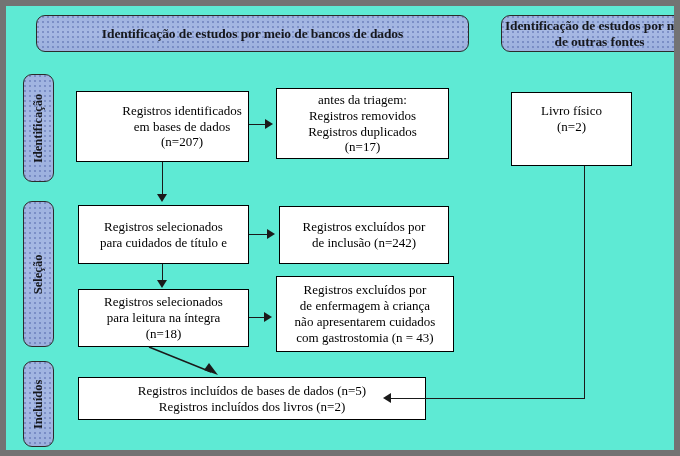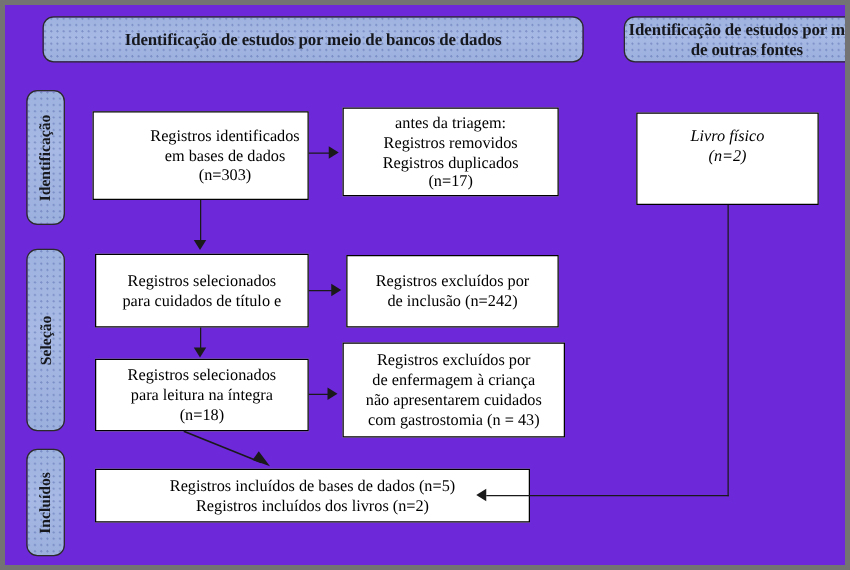--- a/index.html
+++ b/index.html
@@ -11,9 +11,9 @@
     position: relative;
     width: 680px;
     height: 456px;
-    background: #6d28d9;
+    background: #5eead4;
     box-sizing: border-box;
-    border: 4px solid #737373;
+    border: 6px solid #737373;
     overflow: hidden;
     font-family: "Liberation Serif", "DejaVu Serif", serif;
   }

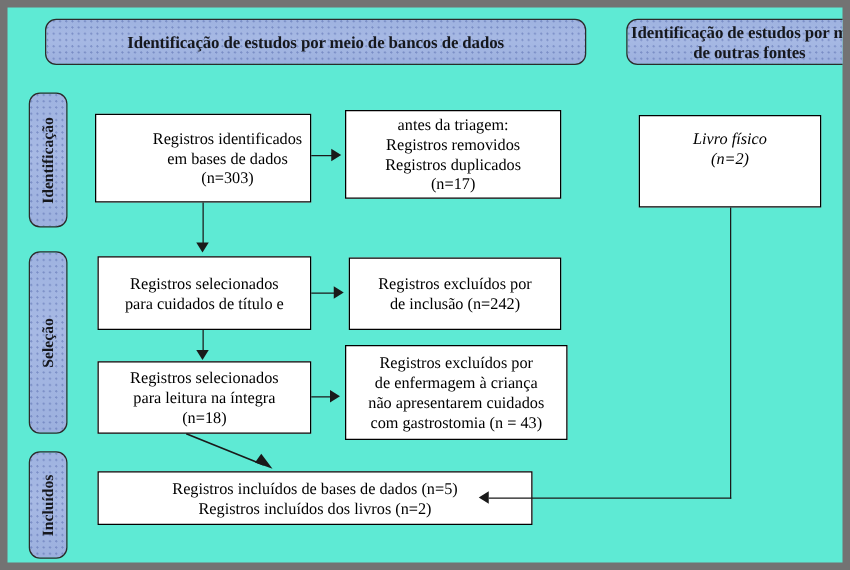--- a/index.html
+++ b/index.html
@@ -138,7 +138,7 @@
     </div>
   </div>
 
-  <div class="box" style="left:505px; top:86px; width:146px; height:74px;font-style:italic;">
+  <div class="box" style="left:505px; top:86px; width:121px; height:74px;">
     <div class="lines" style="margin-bottom:20px;">
       <div>Livro físico</div>
       <div>(n=2)</div>

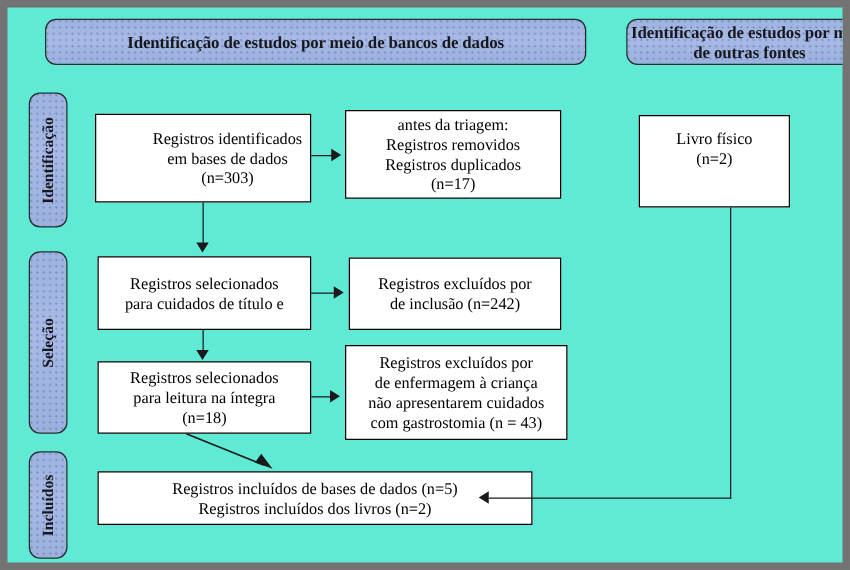--- a/index.html
+++ b/index.html
@@ -125,7 +125,7 @@
     <div class="lines">
       <div>Registros identificados</div>
       <div>em bases de dados</div>
-      <div>(n=303)</div>
+      <div>(n=207)</div>
     </div>
   </div>
 

